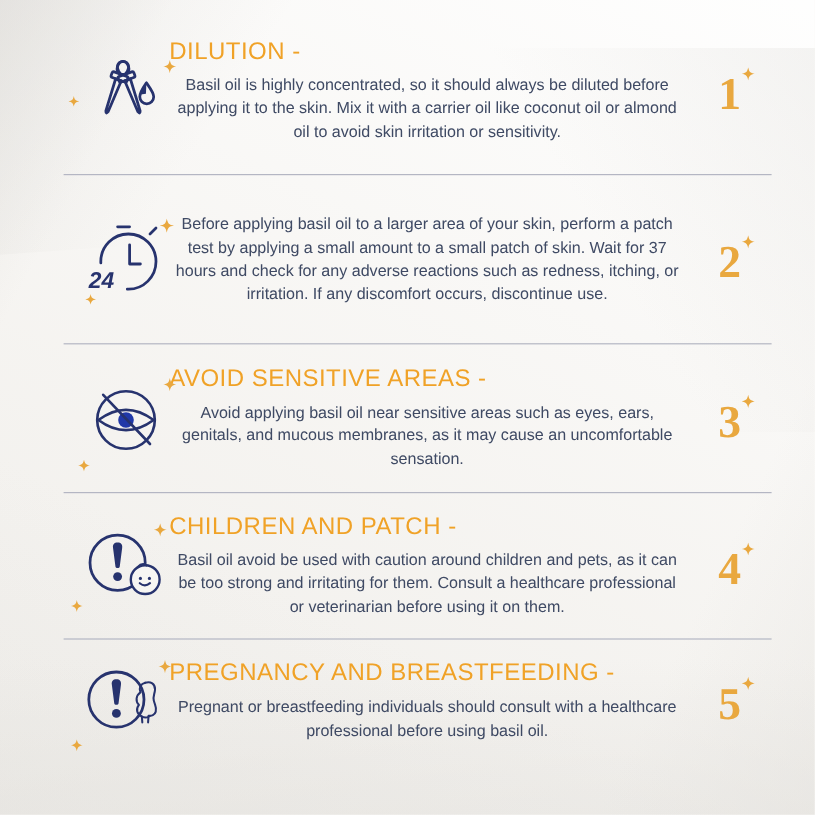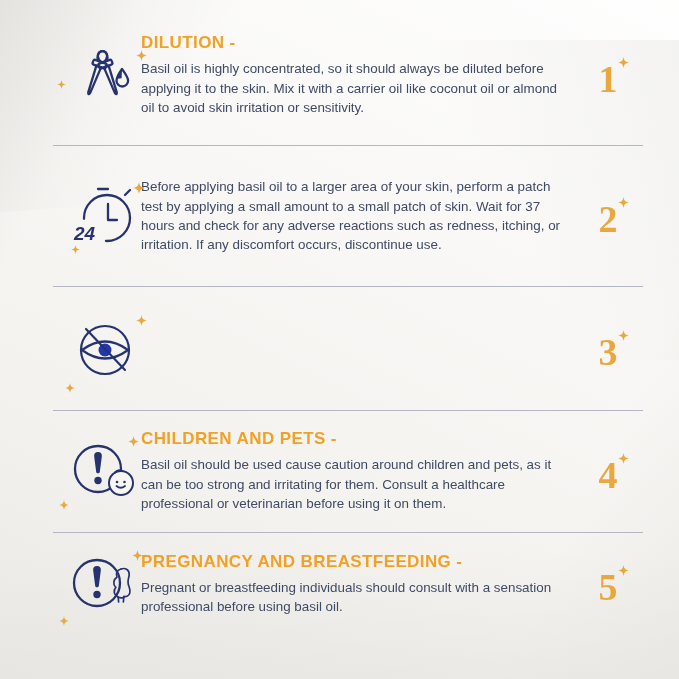--- a/index.html
+++ b/index.html
@@ -52,7 +52,7 @@
   .text-col{flex:1 1 auto;max-width:447px;padding-right:10px;}
   .sec-title{
     color:var(--accent-orange);
-    font-size:17px;font-weight:bold;letter-spacing:0.4px;
+    font-size:20px;font-weight:normal;letter-spacing:0.4px;
     margin-bottom:6px;
   }
   .sec-body{

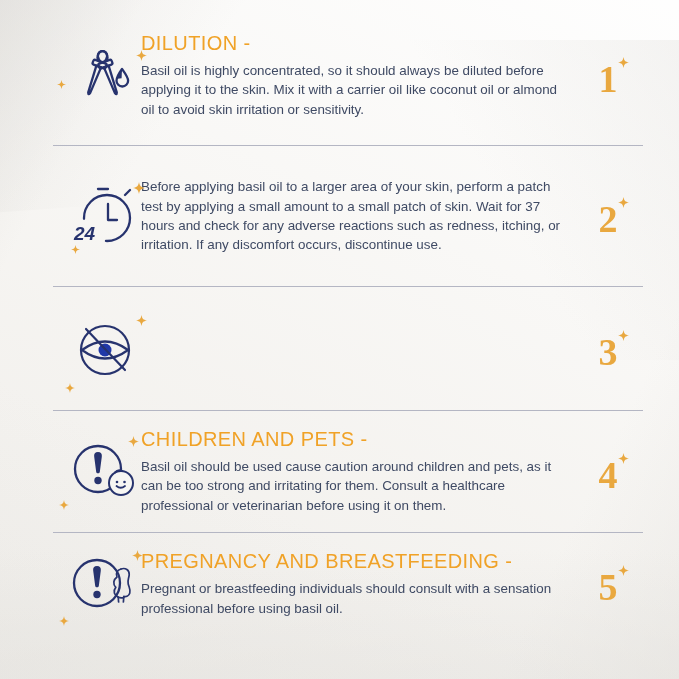--- a/index.html
+++ b/index.html
@@ -57,7 +57,7 @@
   }
   .sec-body{
     color:var(--body-text);
-    font-size:13.4px;line-height:19.4px;
+    font-size:13.4px;line-height:19.4px;text-align:center;
   }
   .num-col{margin-left:auto;width:62px;flex:0 0 62px;display:flex;justify-content:center;}
   .num-wrap{position:relative;padding:6px 8px 0 0;}

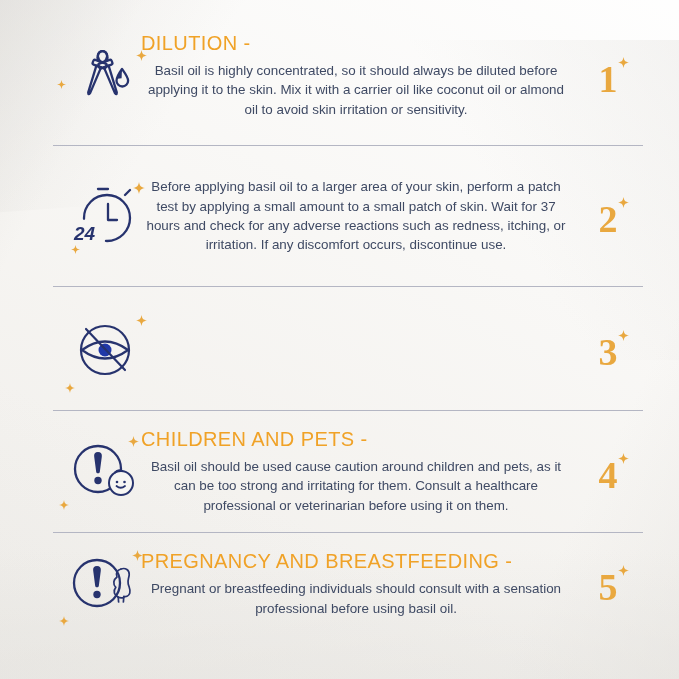--- a/index.html
+++ b/index.html
@@ -184,6 +184,10 @@
             </span>
         </div>
       </div>
+      <div class="text-col">
+        <div class="sec-title">AVOID SENSITIVE AREAS -</div>
+        <div class="sec-body">Avoid applying basil oil near sensitive areas such as eyes, ears, genitals, and mucous membranes, as it may cause an uncomfortable sensation.</div>
+      </div>
       <div class="num-col">
         <div class="num-wrap">
           <div class="num">3</div>

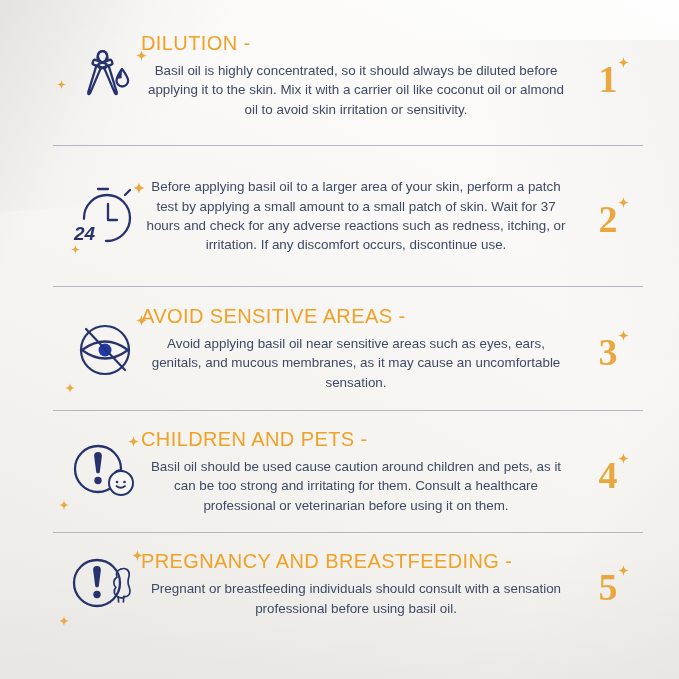--- a/index.html
+++ b/index.html
@@ -225,7 +225,7 @@
         </div>
       </div>
       <div class="text-col">
-        <div class="sec-title">CHILDREN AND PETS -</div>
+        <div class="sec-title">CHILDREN AND PATCH -</div>
         <div class="sec-body">Basil oil should be used cause caution around children and pets, as it can be too strong and irritating for them. Consult a healthcare professional or veterinarian before using it on them.</div>
       </div>
       <div class="num-col">

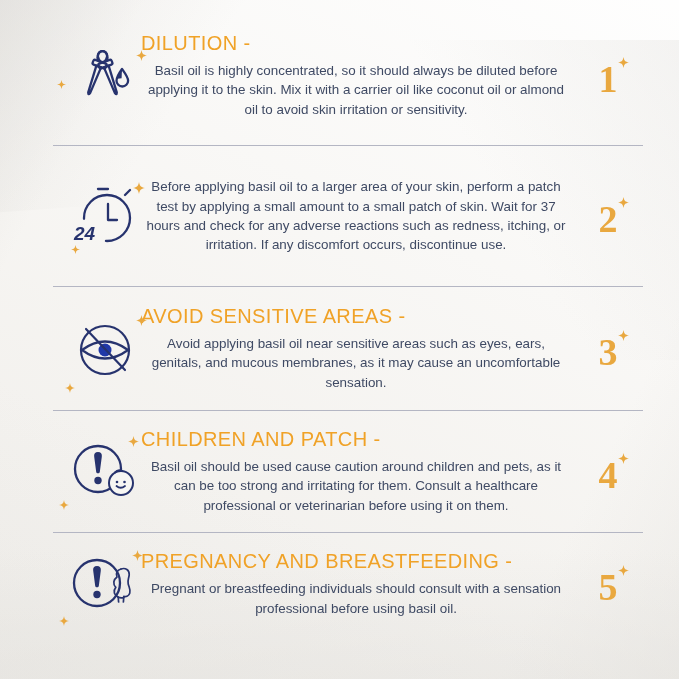--- a/index.html
+++ b/index.html
@@ -226,7 +226,7 @@
       </div>
       <div class="text-col">
         <div class="sec-title">CHILDREN AND PATCH -</div>
-        <div class="sec-body">Basil oil should be used cause caution around children and pets, as it can be too strong and irritating for them. Consult a healthcare professional or veterinarian before using it on them.</div>
+        <div class="sec-body">Basil oil avoid be used with caution around children and pets, as it can be too strong and irritating for them. Consult a healthcare professional or veterinarian before using it on them.</div>
       </div>
       <div class="num-col">
         <div class="num-wrap">

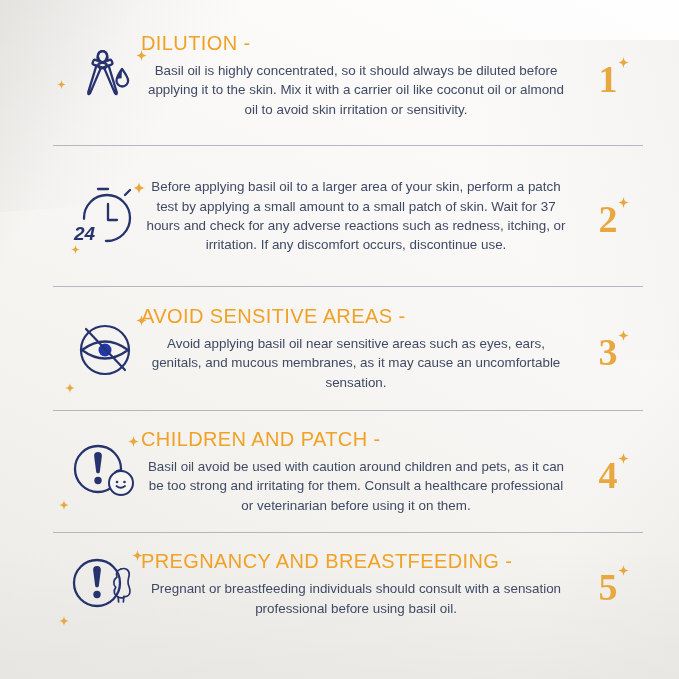--- a/index.html
+++ b/index.html
@@ -266,7 +266,7 @@
       </div>
       <div class="text-col">
         <div class="sec-title">PREGNANCY AND BREASTFEEDING -</div>
-        <div class="sec-body">Pregnant or breastfeeding individuals should consult with a sensation professional before using basil oil.</div>
+        <div class="sec-body">Pregnant or breastfeeding individuals should consult with a healthcare professional before using basil oil.</div>
       </div>
       <div class="num-col">
         <div class="num-wrap">

